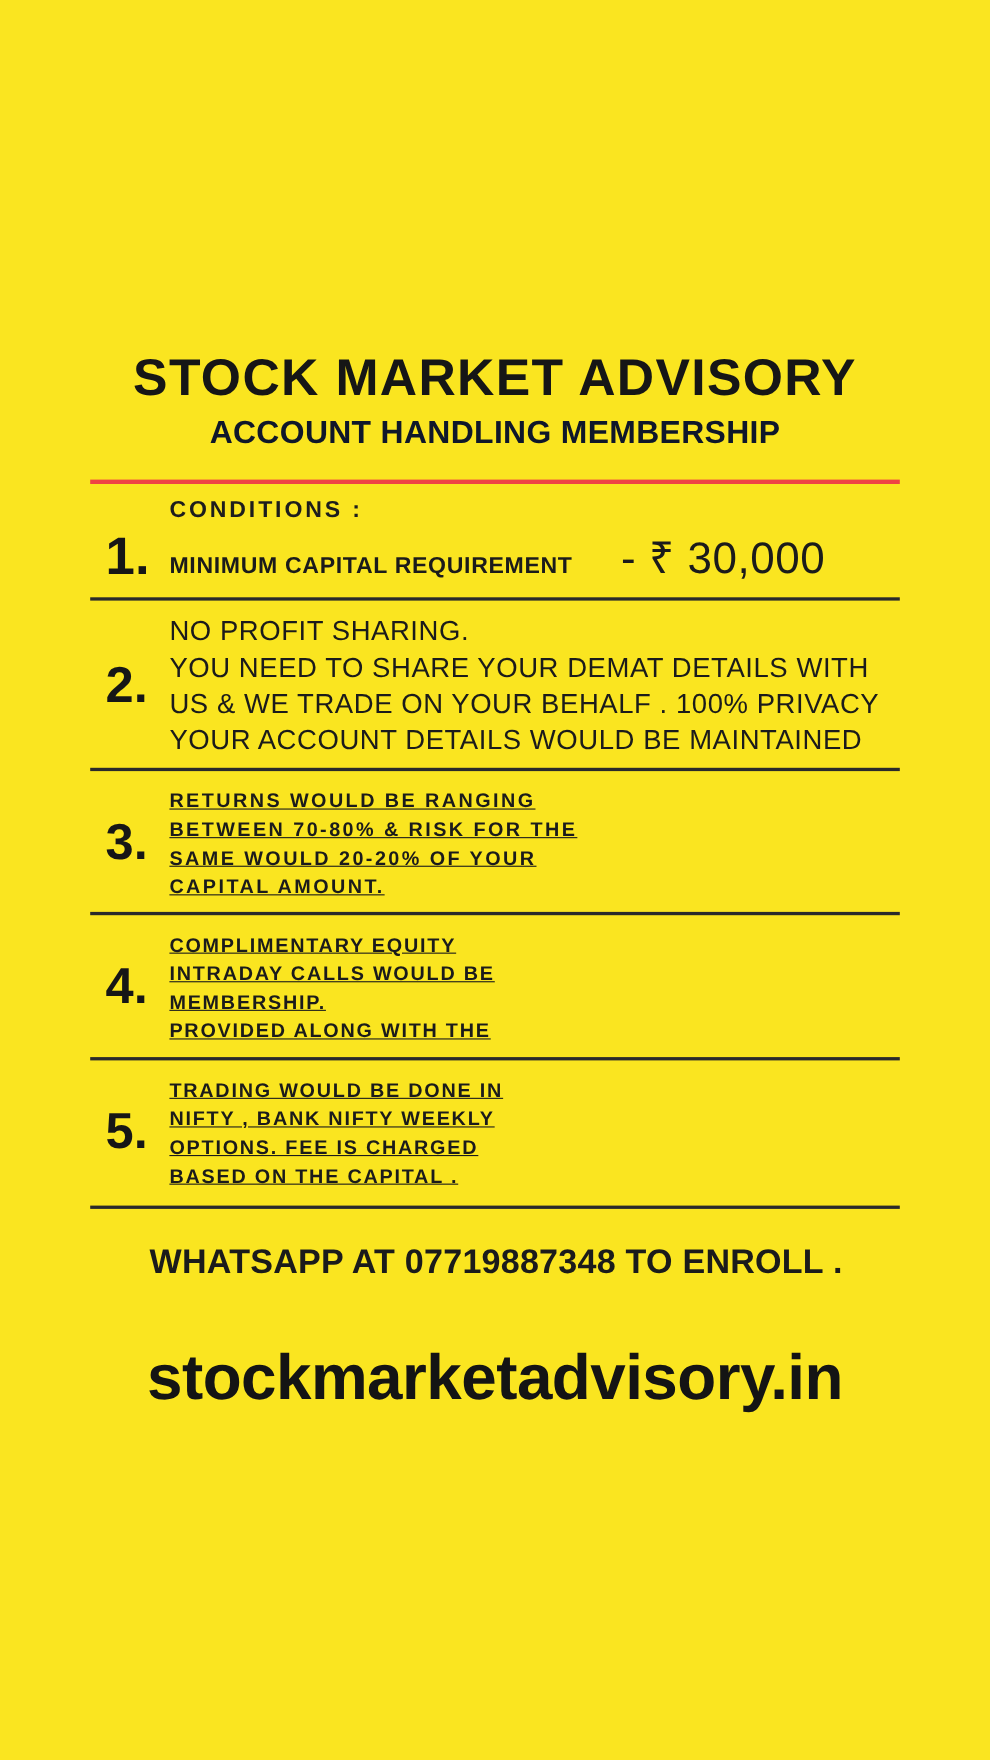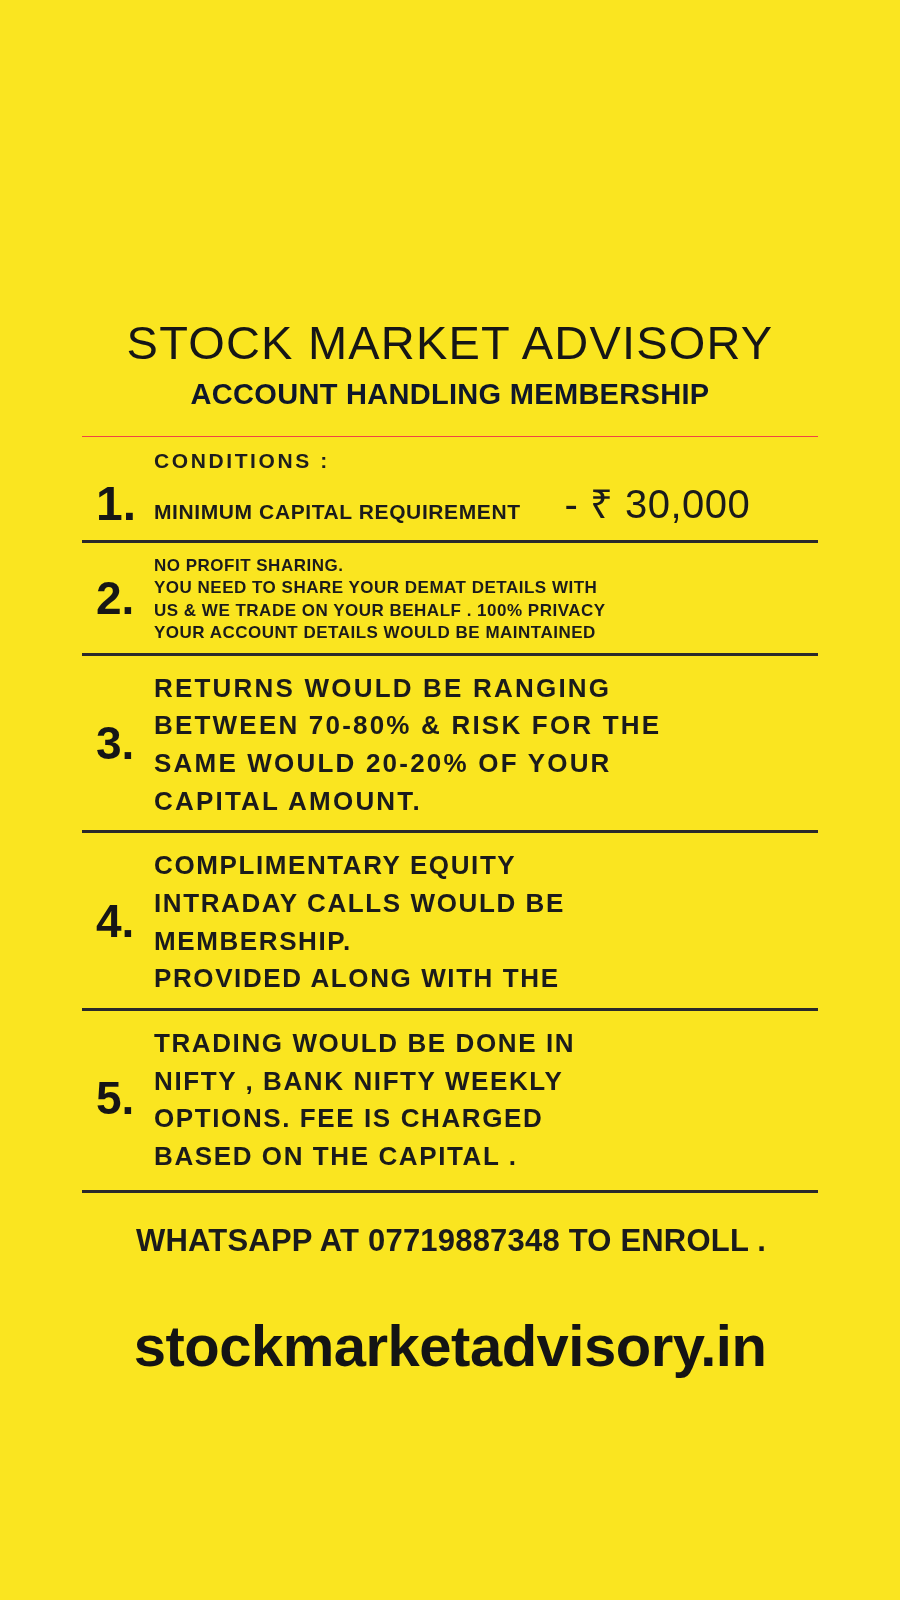--- a/index.html
+++ b/index.html
@@ -29,7 +29,7 @@
   }
   .title {
     font-size: 47px;
-    font-weight: 400;
+    font-weight: 700;
     letter-spacing: 1.2px;
     line-height: 1.05;
     color: #161616;

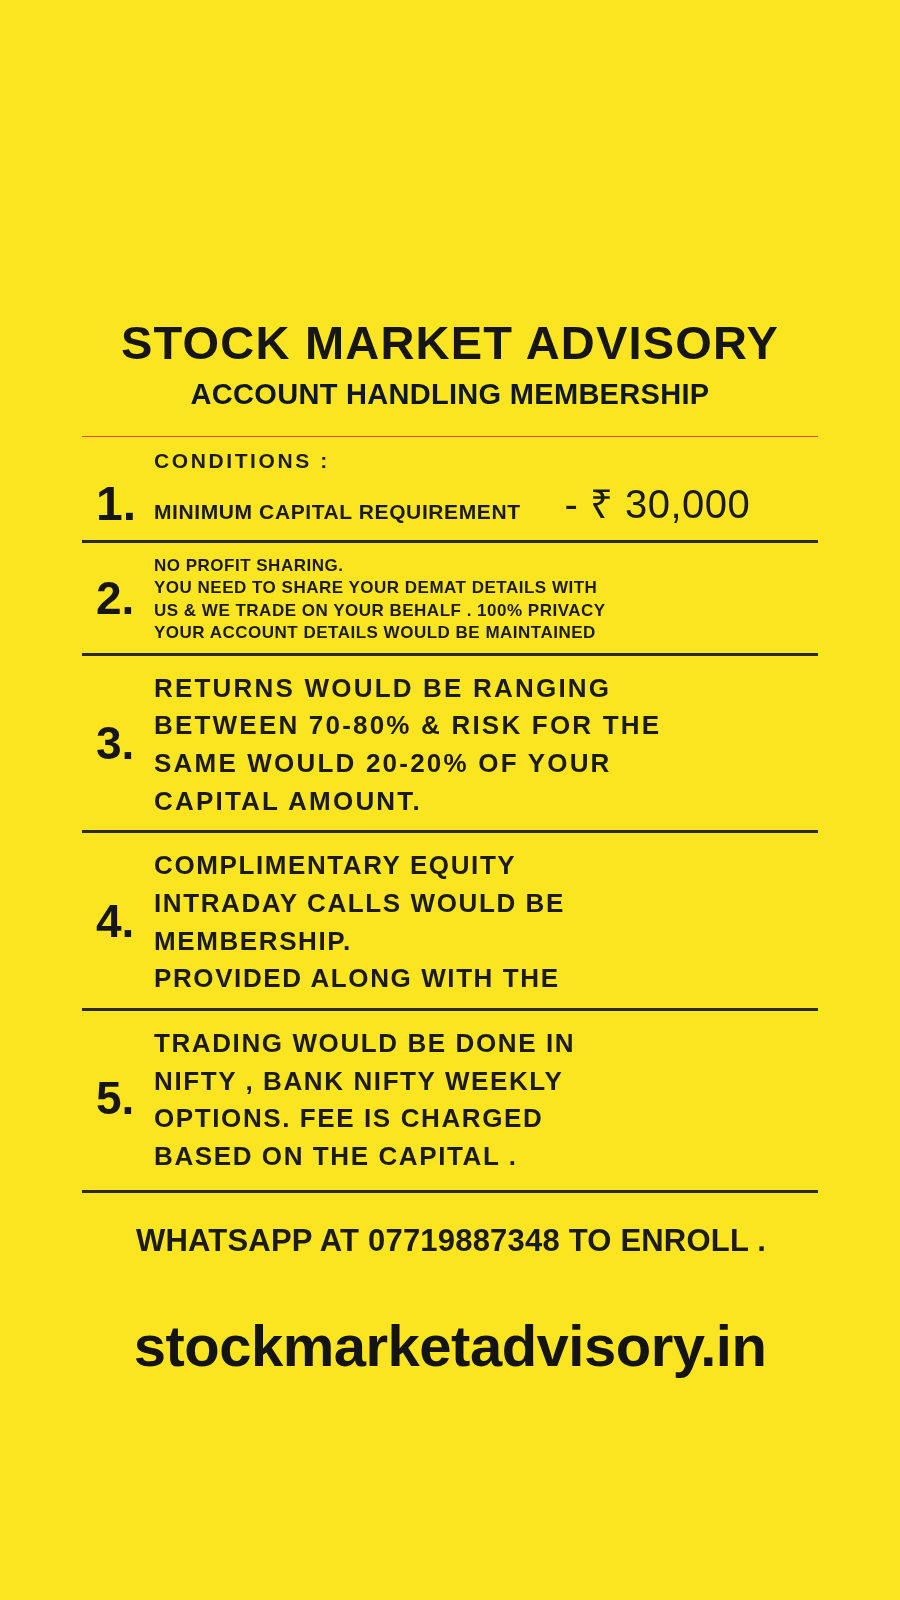--- a/index.html
+++ b/index.html
@@ -47,7 +47,7 @@
   
   .conditions {
     margin: 26px 82px 0 82px;
-    border-top: 1px solid #ef4444;
+    border-top: 4px solid #ef4444;
   }
   .cond-label {
     font-size: 21px;

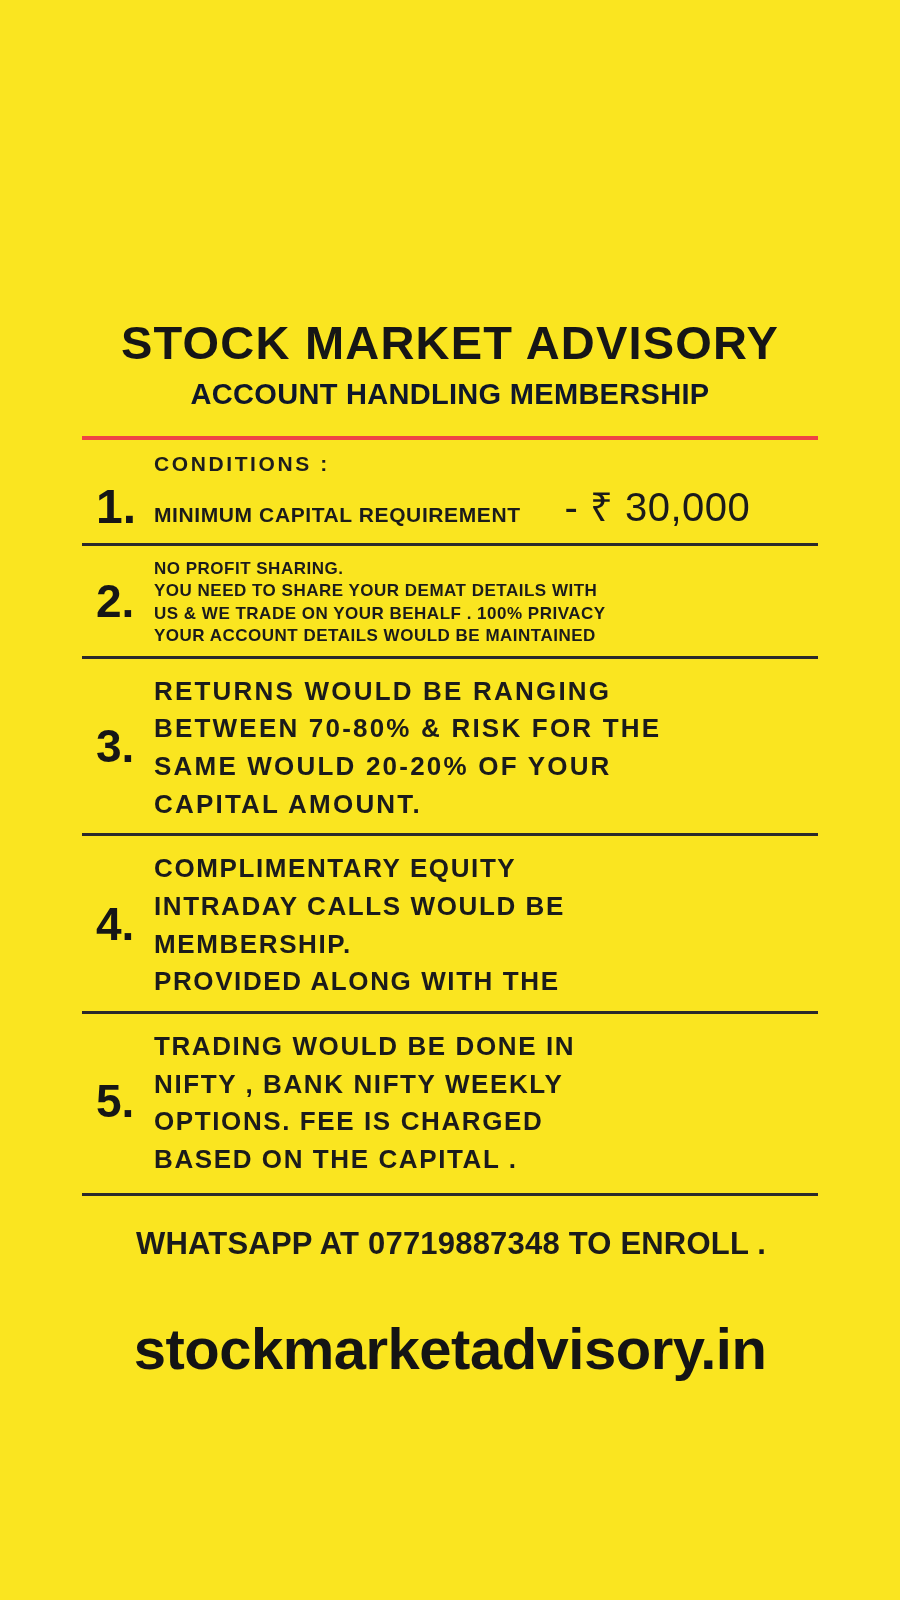--- a/index.html
+++ b/index.html
@@ -110,8 +110,8 @@
   }
 
   .small-lines {
-    font-size: 17px;
-    font-weight: 700;
+    font-size: 25px;
+    font-weight: 400;
     letter-spacing: 0.5px;
     line-height: 1.32;
   }

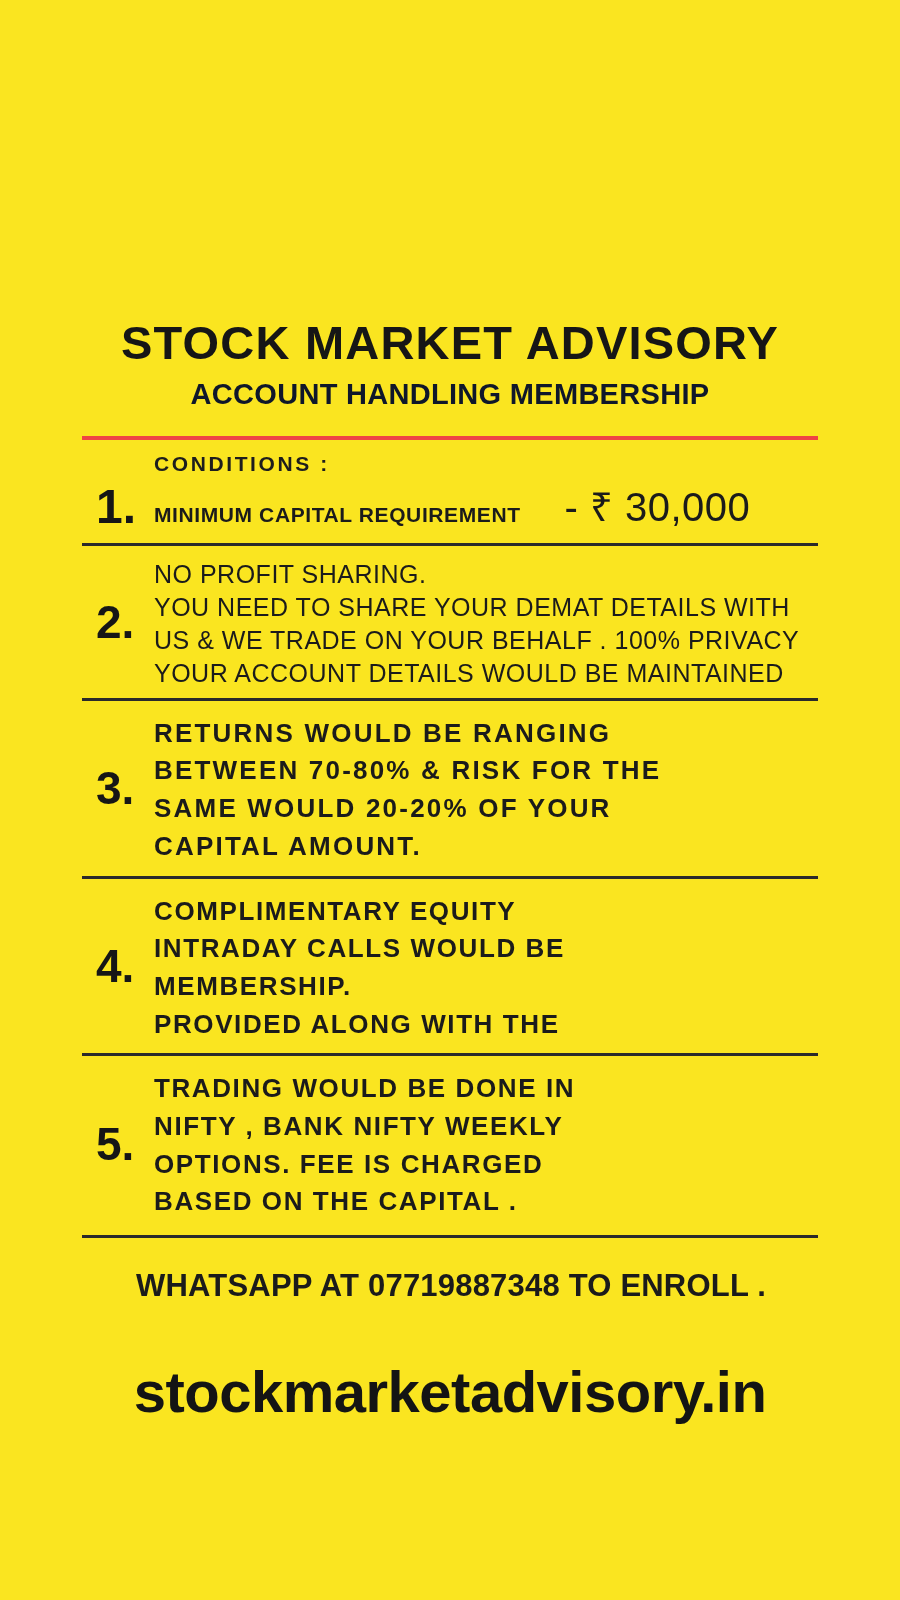--- a/index.html
+++ b/index.html
@@ -116,10 +116,11 @@
     line-height: 1.32;
   }
   .wide-lines {
-    font-size: 26px;
+    font-size: 18px;
     font-weight: 700;
     letter-spacing: 2.2px;
     line-height: 1.45;
+    text-decoration: underline;
   }
   .wide-lines.tight {
     letter-spacing: 1.6px;

